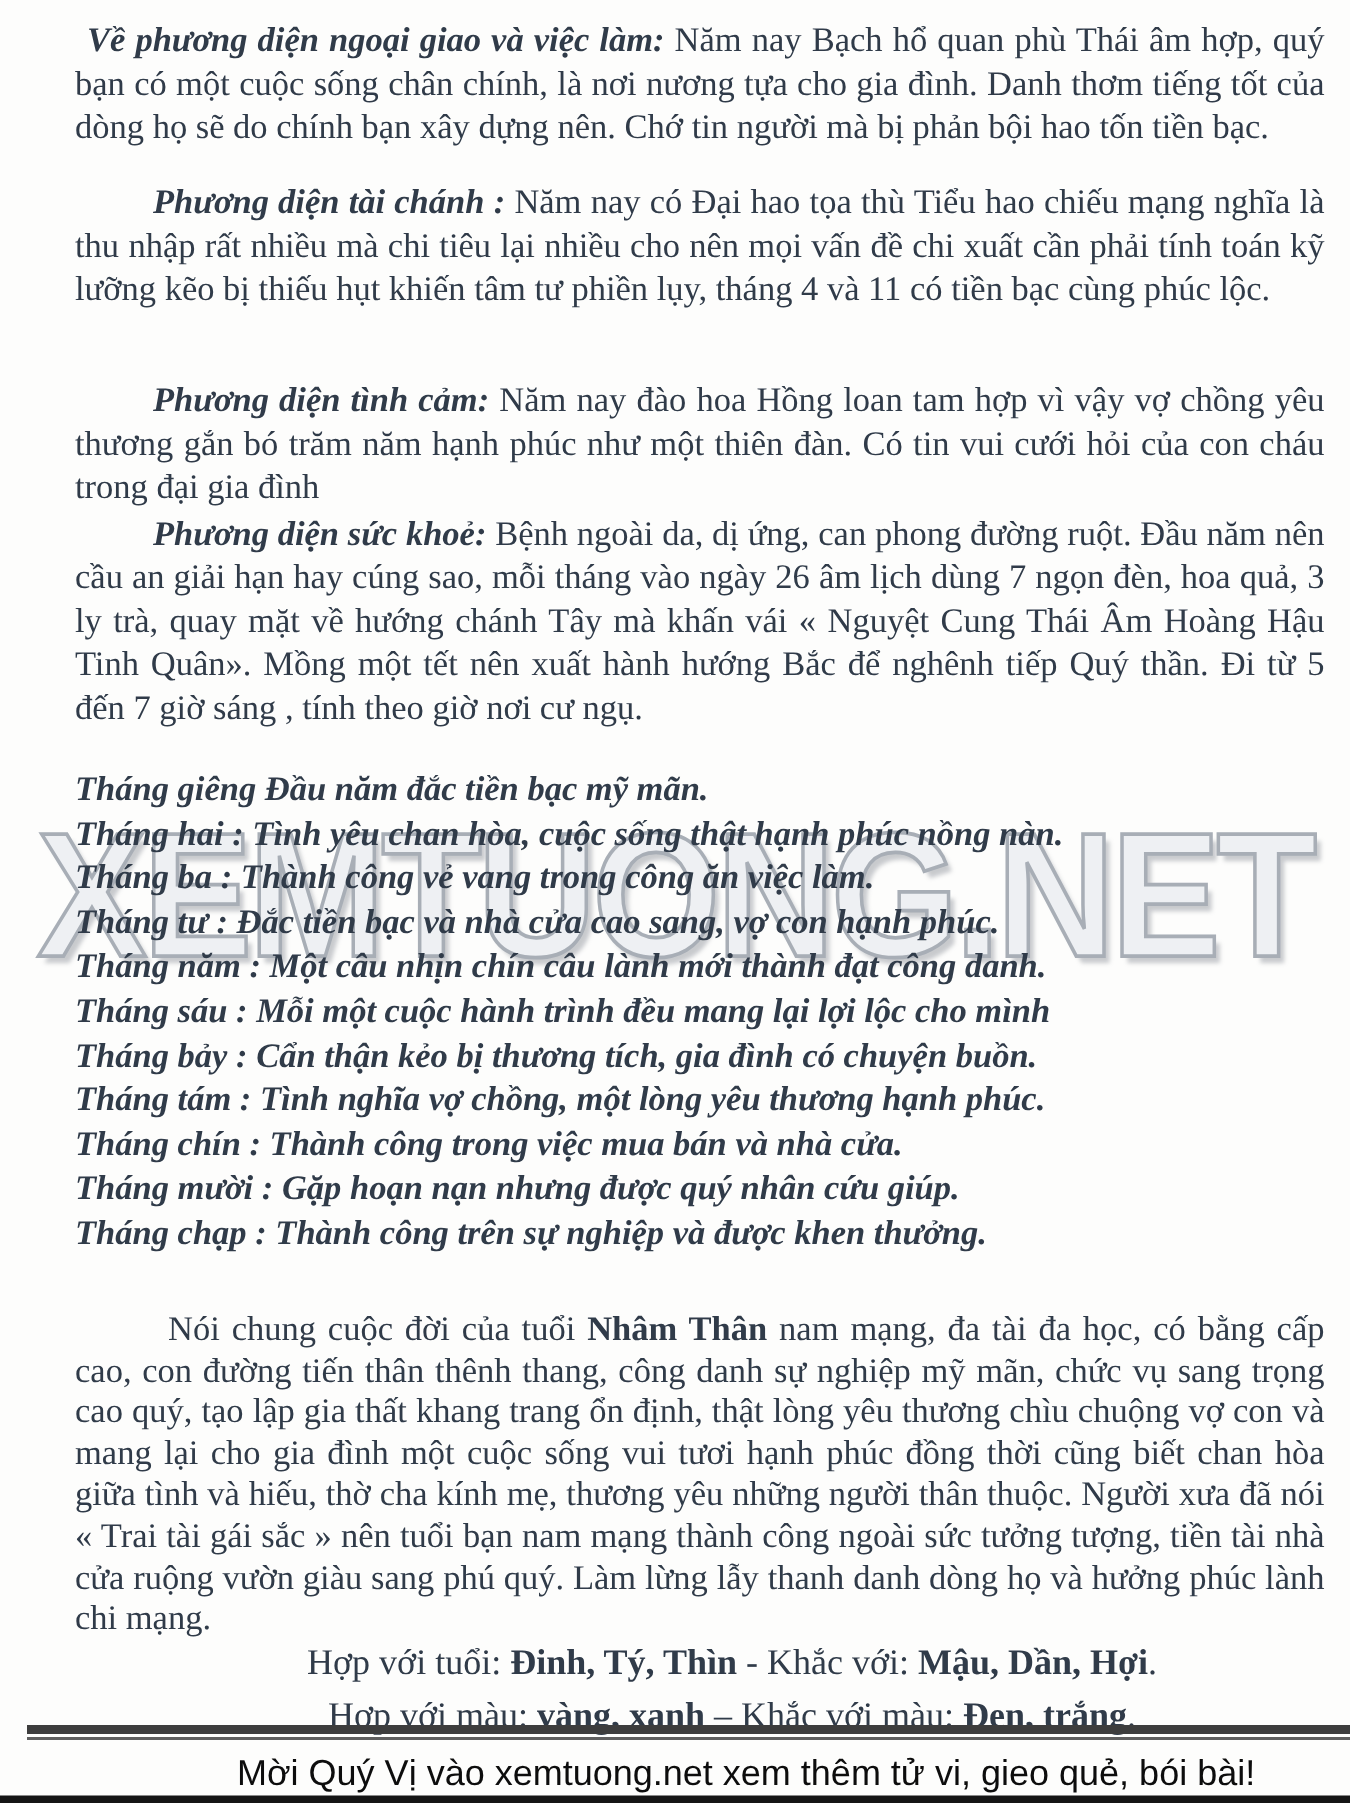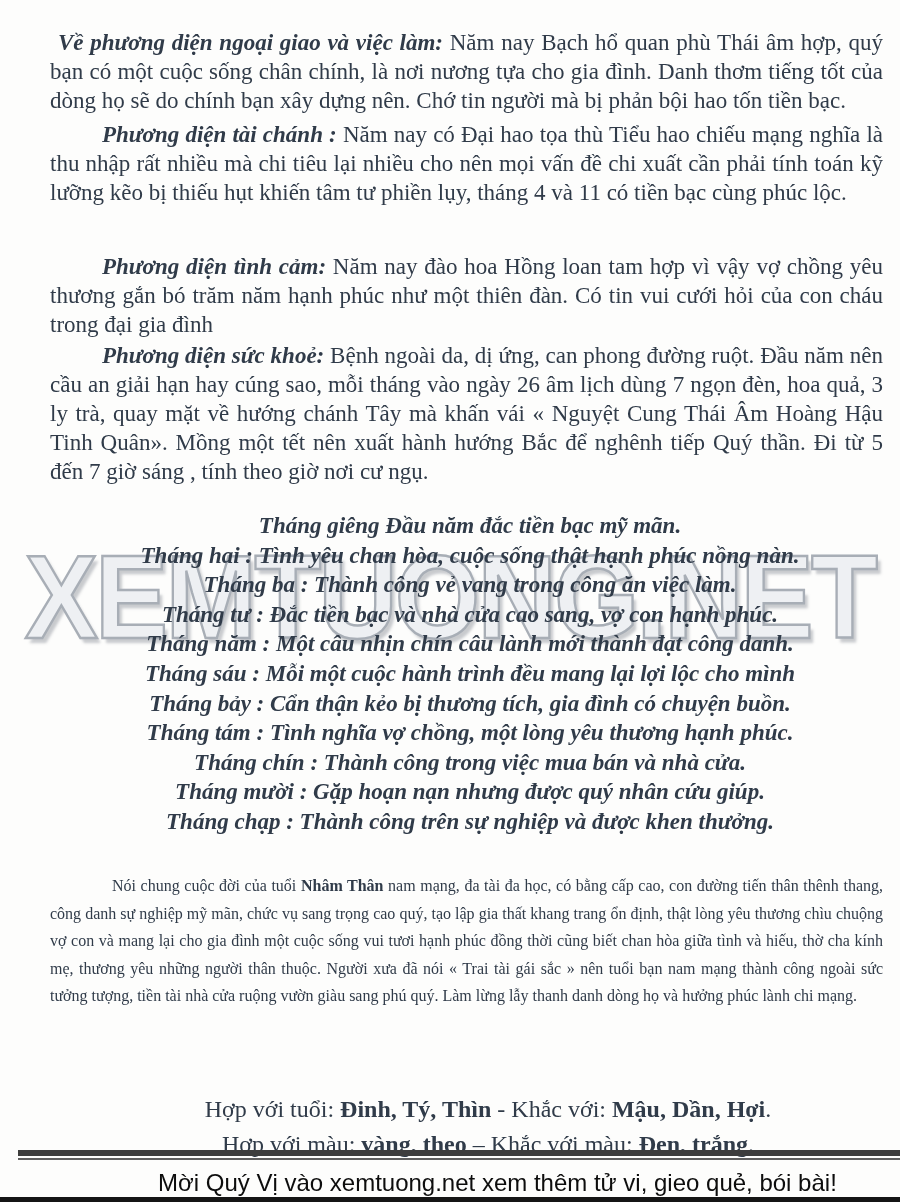--- a/index.html
+++ b/index.html
@@ -34,7 +34,7 @@
     text-align:justify;
   }
   .para .h{font-weight:bold;font-style:italic;}
-  #para-0{top:28px;text-indent:8px;}
+  #para-0{top:12px;text-indent:8px;}
   #para-1{top:120px;text-indent:52px;}
   #para-2{top:252px;text-indent:52px;}
   #para-3{top:341px;text-indent:52px;}

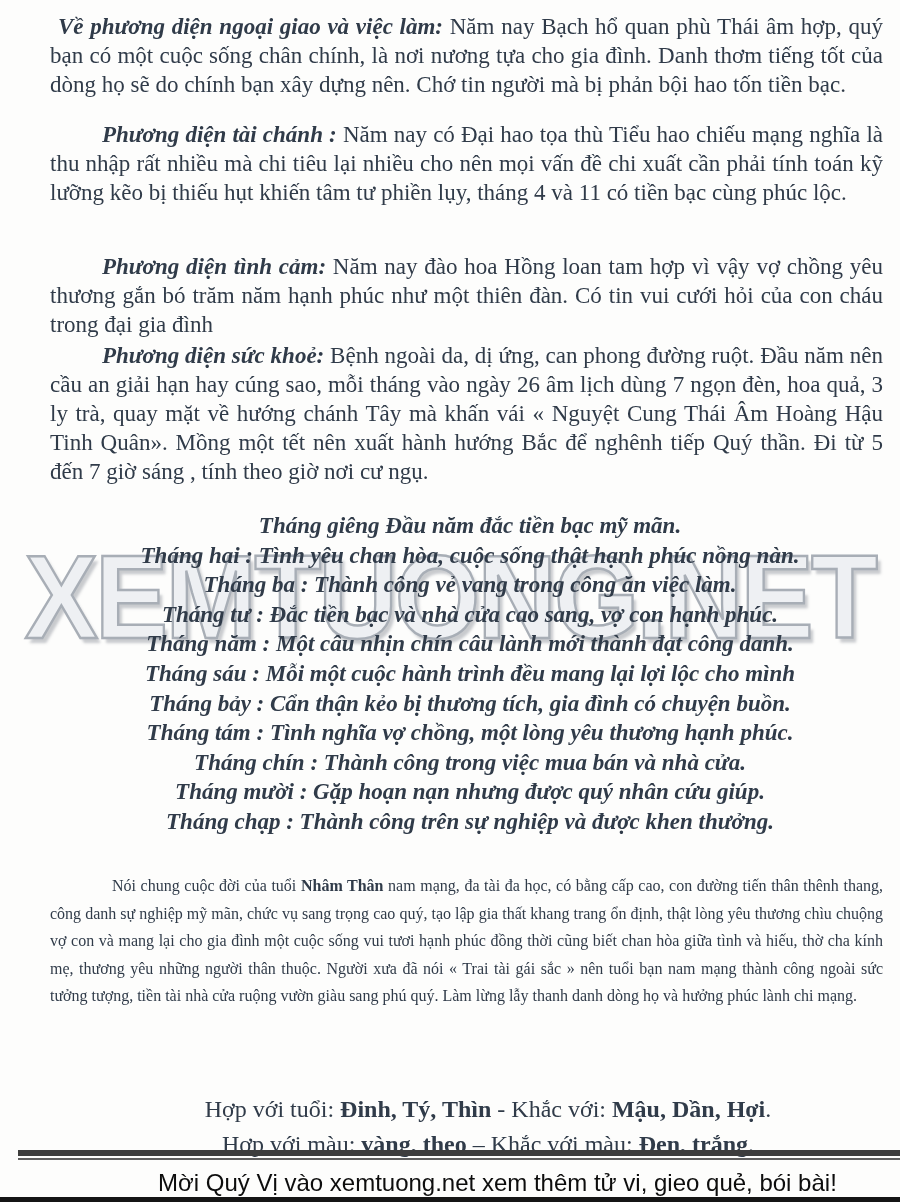--- a/index.html
+++ b/index.html
@@ -42,7 +42,7 @@
   .months{
     position:absolute;top:511px;left:50px;width:840px;
     font-size:23px;line-height:29.6px;
-    font-weight:bold;font-style:italic;text-align:center;
+    font-weight:bold;font-style:italic;
   }
   .month-line{white-space:nowrap;}
 

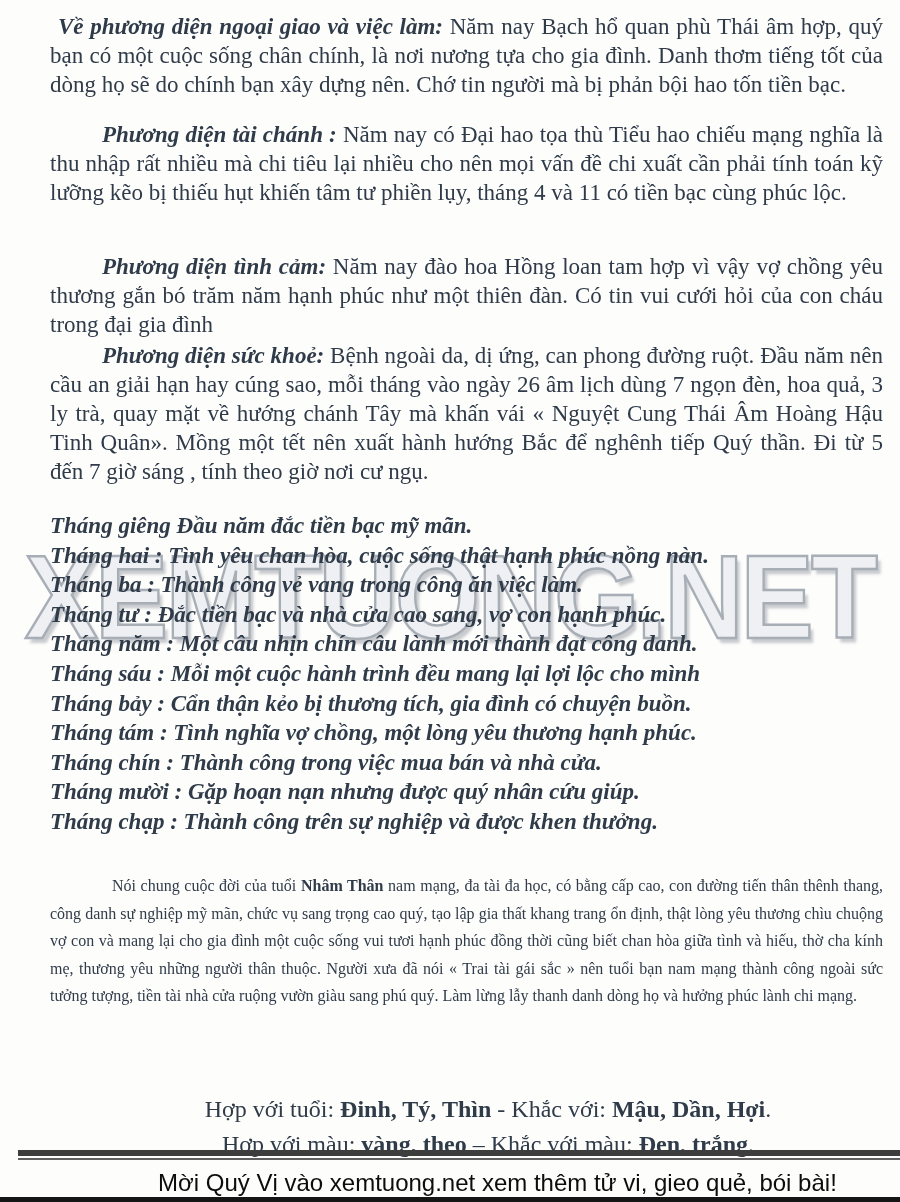--- a/index.html
+++ b/index.html
@@ -48,7 +48,7 @@
 
   #summary{
     position:absolute;top:872px;left:50px;width:833px;
-    font-size:16px;line-height:27.6px;
+    font-size:23px;line-height:27.6px;
     text-align:justify;text-indent:62px;
   }
   #summary .b{font-weight:bold;}

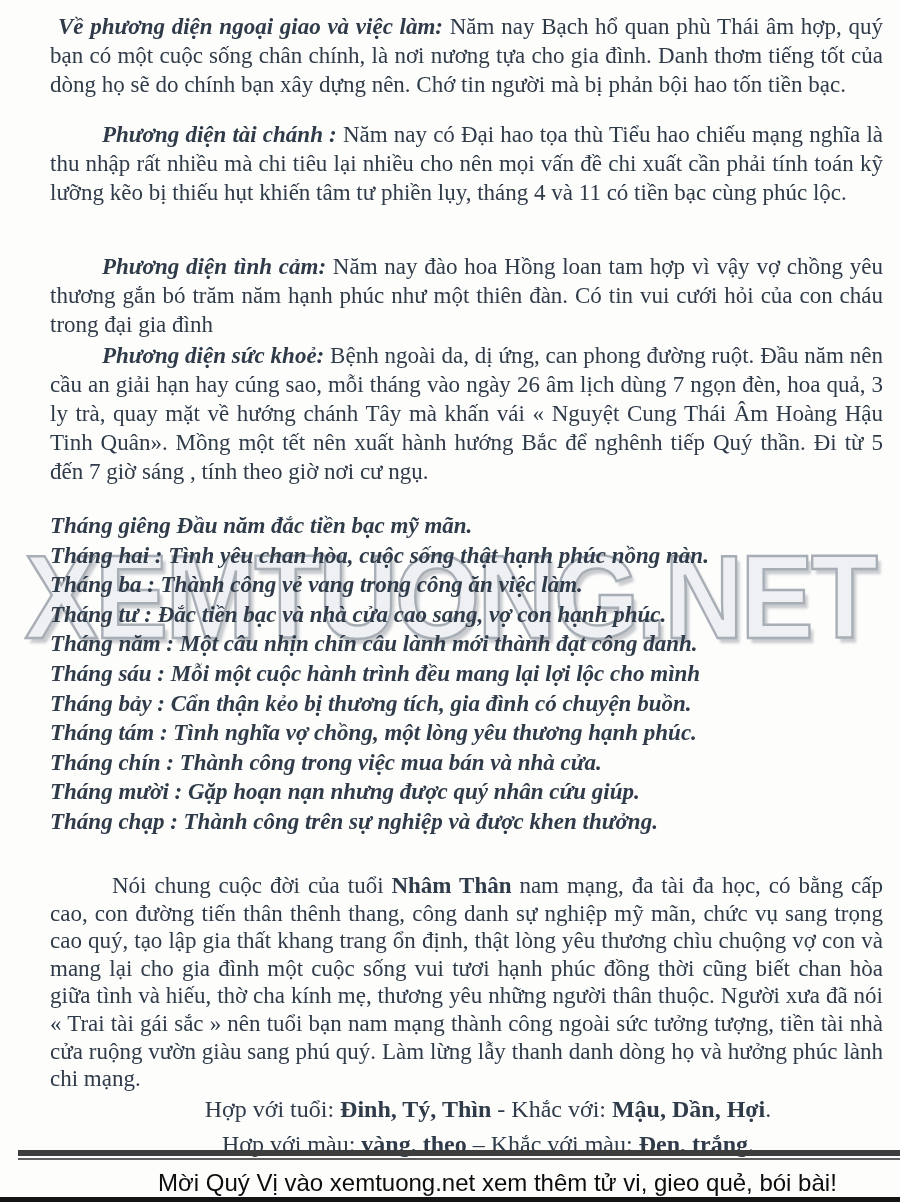--- a/index.html
+++ b/index.html
@@ -129,7 +129,7 @@
     </div>
 
     <div class="compat" id="compat-color">
-      <span>Hợp với màu: </span><span class="b">vàng, theo</span><span> – Khắc với màu: </span><span class="b">Đen, trắng</span><span>.</span>
+      <span>Hợp với màu: </span><span class="b">vàng, xanh</span><span> – Khắc với màu: </span><span class="b">Đen, trắng</span><span>.</span>
     </div>
 
     <div class="rule">

